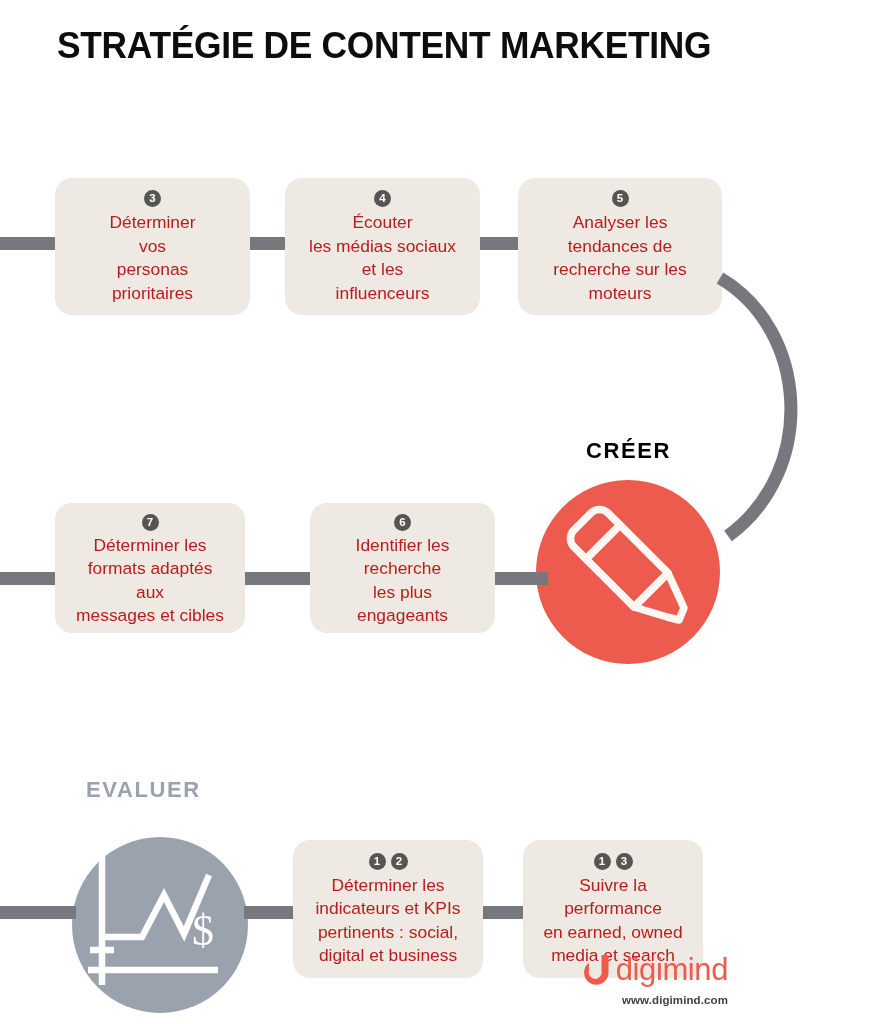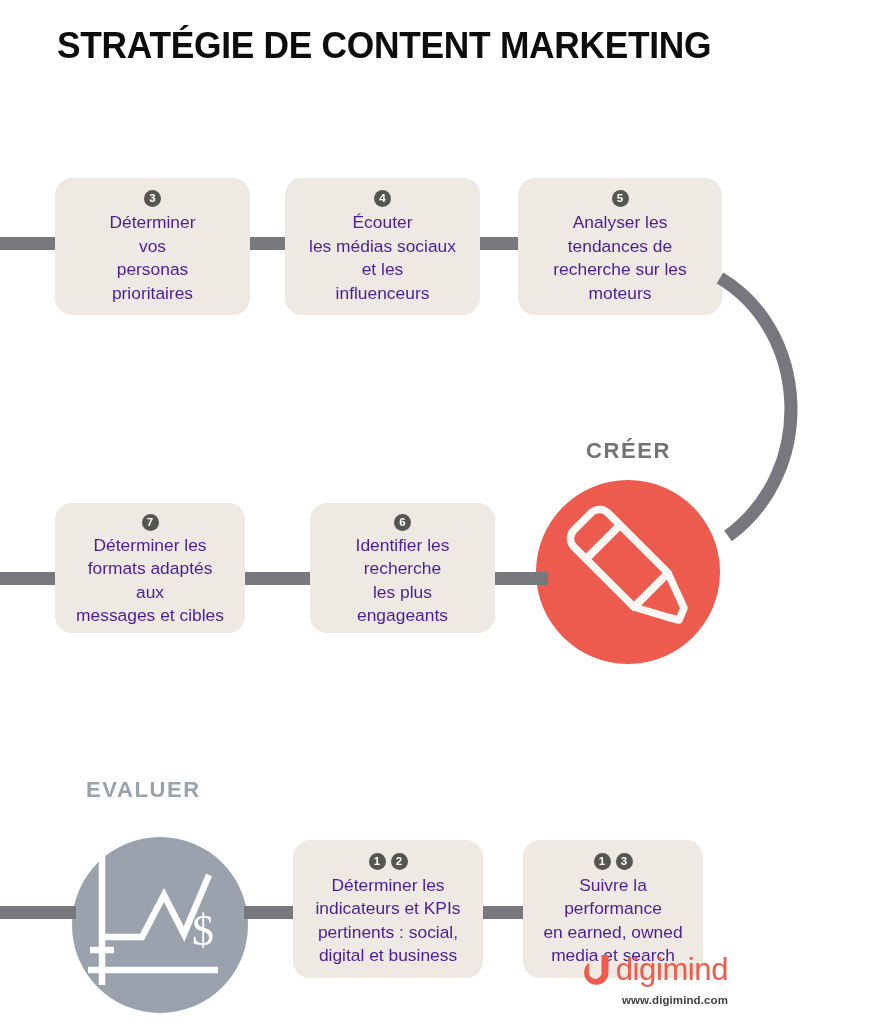--- a/index.html
+++ b/index.html
@@ -72,7 +72,7 @@
   .step-text {
     font-size:17.4px;
     line-height:1.35;
-    color:#4c1d95;
+    color:#b91c1c;
     text-align:center;
     white-space:pre-line;
     font-family:"Liberation Sans", sans-serif;

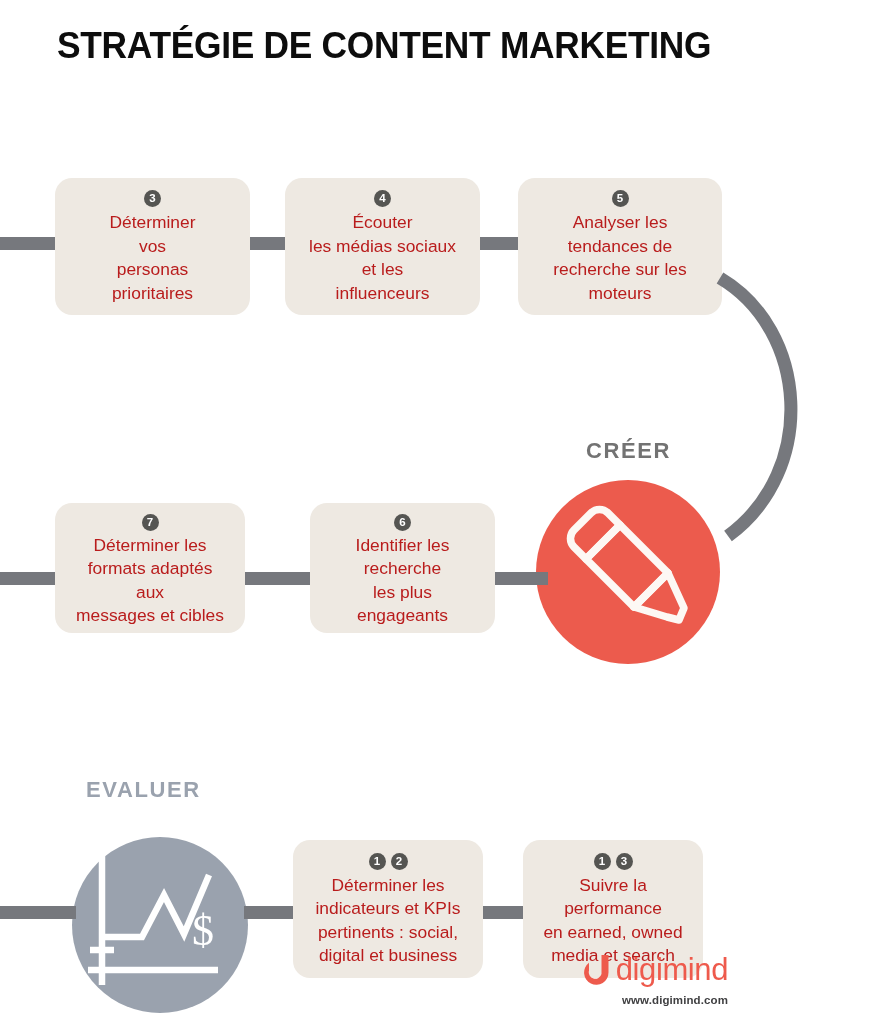--- a/index.html
+++ b/index.html
@@ -92,7 +92,7 @@
     white-space:nowrap;
   }
   #creer-circle { background:#ec5b4d; }
-  #creer-label  { color:#737373; }
+  #creer-label  { color:#000000; }
   #evaluer-circle { background:#9aa2ae; }
   #evaluer-label  { color:#9aa2ae; }
 

